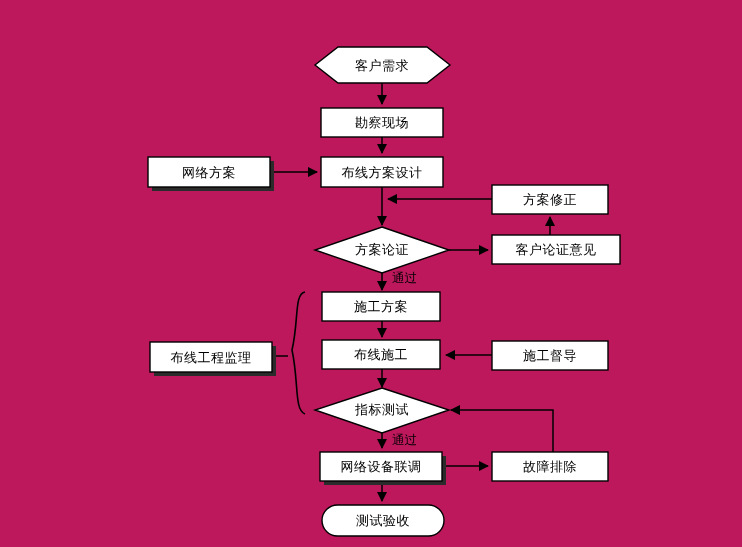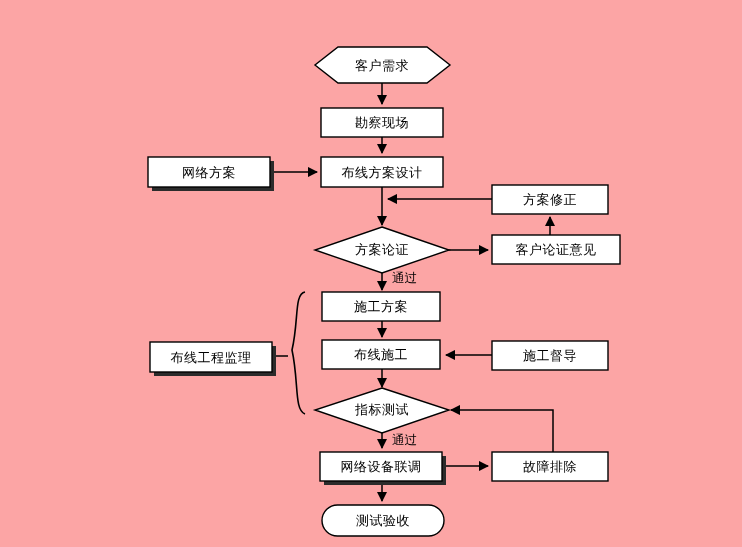--- a/index.html
+++ b/index.html
@@ -17,7 +17,7 @@
     position: relative;
     width: 742px;
     height: 547px;
-    background: #fca5a5;
+    background: #be185d;
   }
   svg#flow-svg {
     display: block;

